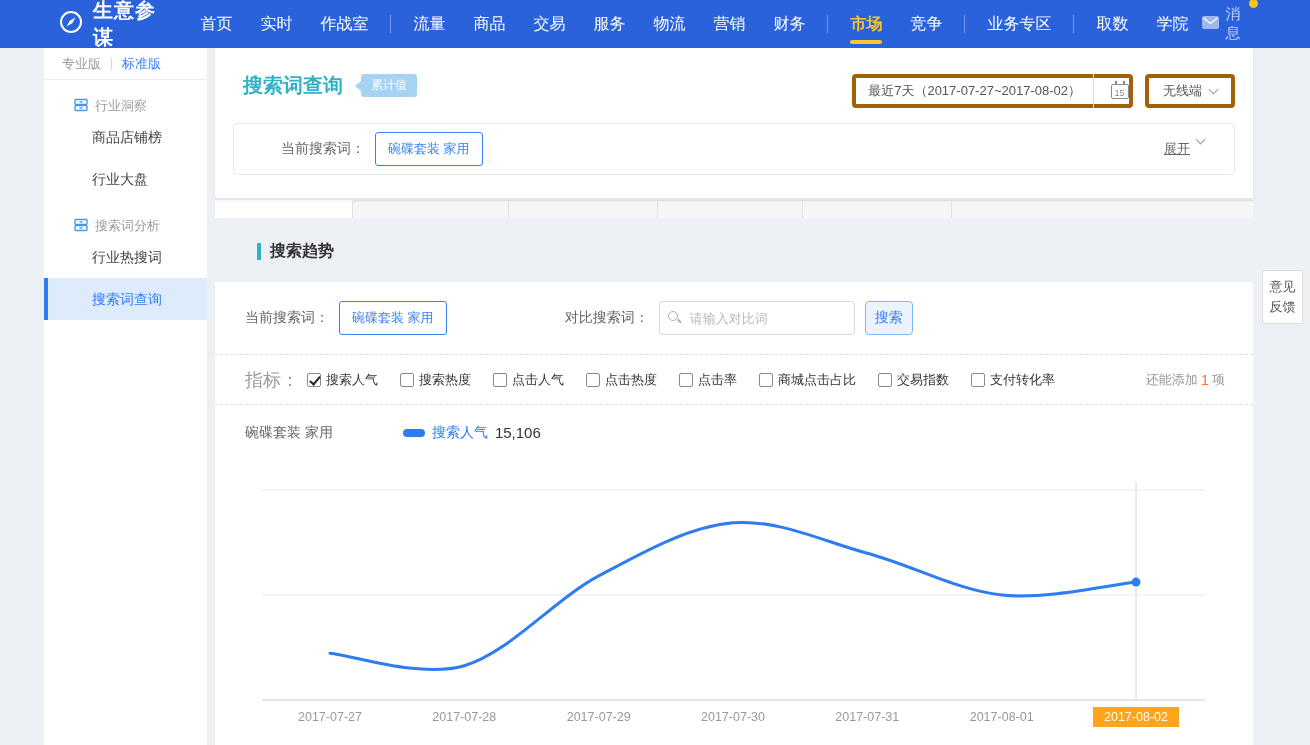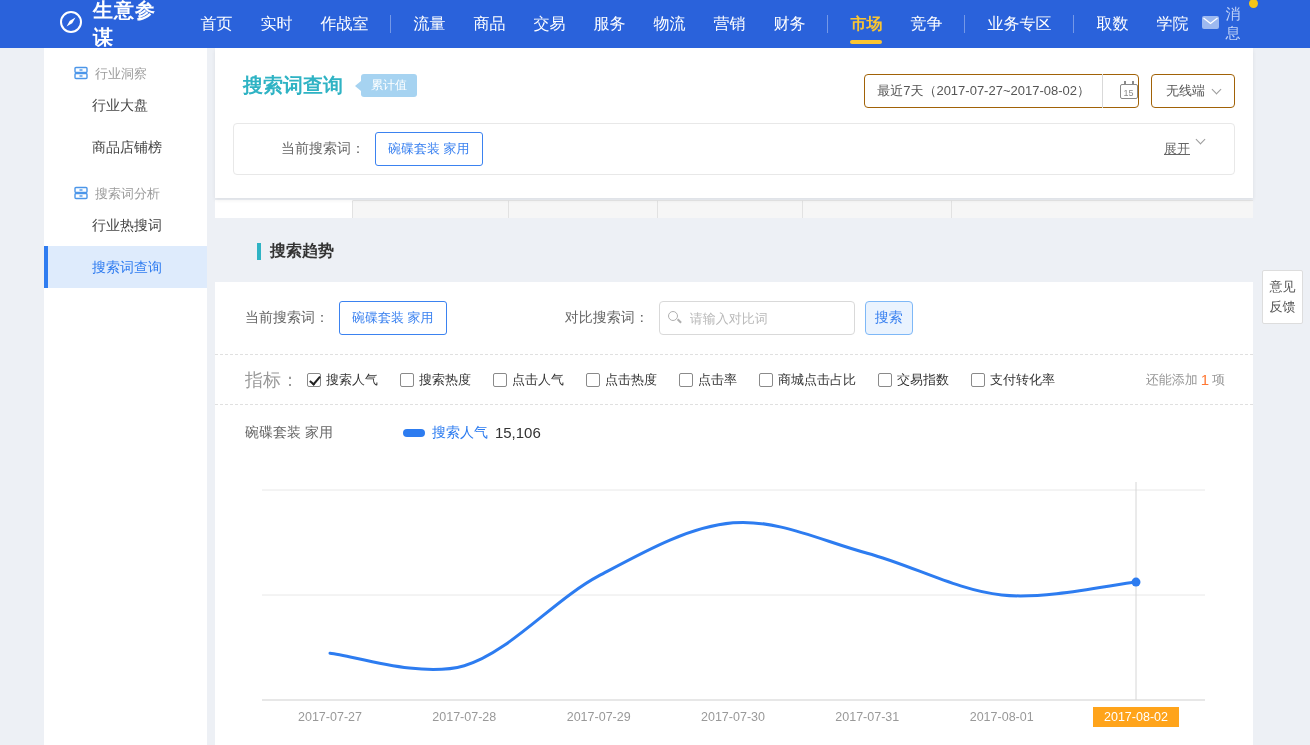--- a/index.html
+++ b/index.html
@@ -179,6 +179,11 @@
   </header>
 
   <aside class="sidebar">
+    <div class="version-row">
+      <span class="ver muted">专业版</span>
+      <span class="ver-div"></span>
+      <span class="ver link">标准版</span>
+    </div>
     <div class="side-menu">
         <div class="side-group-label">
           <span><svg width="14" height="14" viewBox="0 0 14 14">

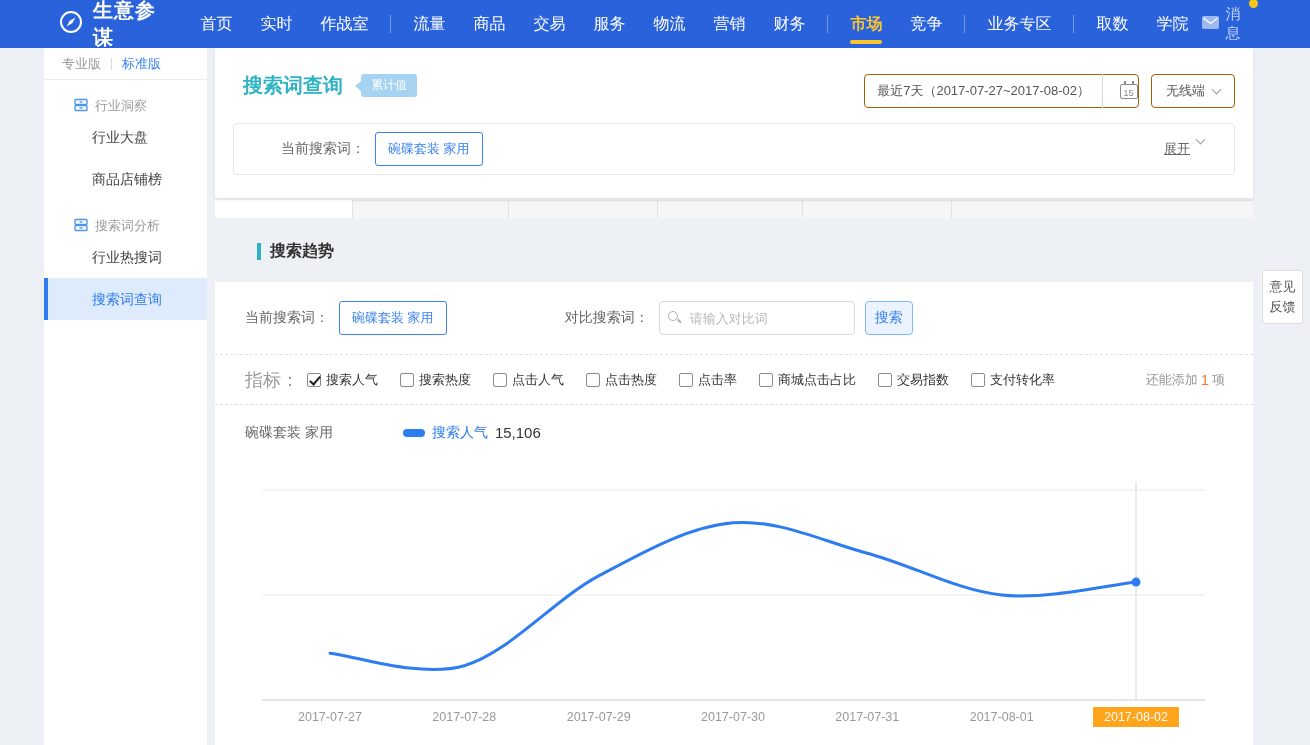--- a/index.html
+++ b/index.html
@@ -50,7 +50,7 @@
               border-top:5px solid transparent; border-bottom:5px solid transparent;
               border-right:6px solid #a6d3f1; }
   .header-controls { position:absolute; right:18px; top:26px; display:flex; gap:12px; }
-  .date-box, .device-box { height:34px; border:1px solid #a16207; border-radius:4px; background:#fff;
+  .date-box, .device-box { height:34px; border:4px solid #a16207; border-radius:4px; background:#fff;
               display:flex; align-items:center; cursor:pointer; }
   .date-text { font-size:13px; color:#555; padding:0 12px; }
   .cal-seg { width:36px; height:34px; border-left:1px solid #d9d9d9; display:flex; align-items:center;

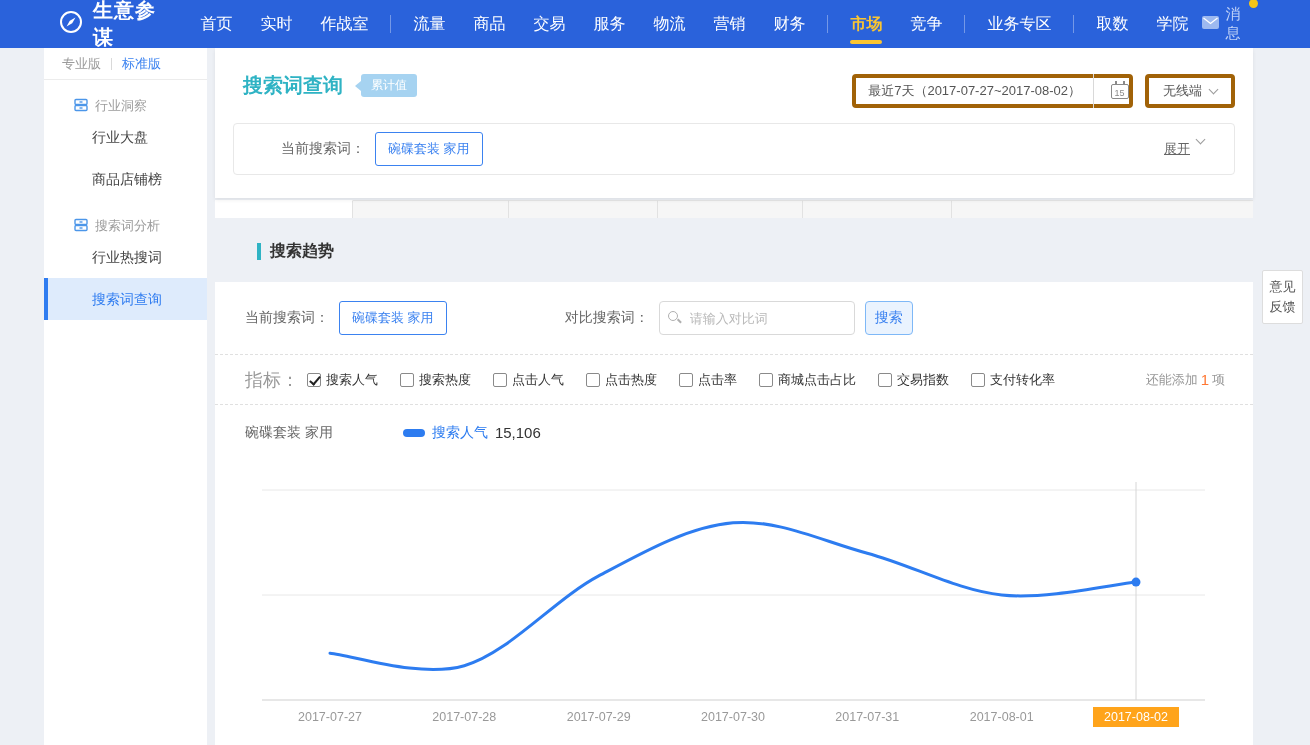--- a/index.html
+++ b/index.html
@@ -194,8 +194,8 @@
             </svg></span>
           <span>行业洞察</span>
         </div>
+        <div class="side-item">商品店铺榜</div>
         <div class="side-item">行业大盘</div>
-        <div class="side-item">商品店铺榜</div>
         <div class="side-group-label">
           <span><svg width="14" height="14" viewBox="0 0 14 14">
               <rect x="1" y="1.5" width="12" height="5" rx="1" fill="none" stroke="#4c96e9" stroke-width="1.4"></rect>

